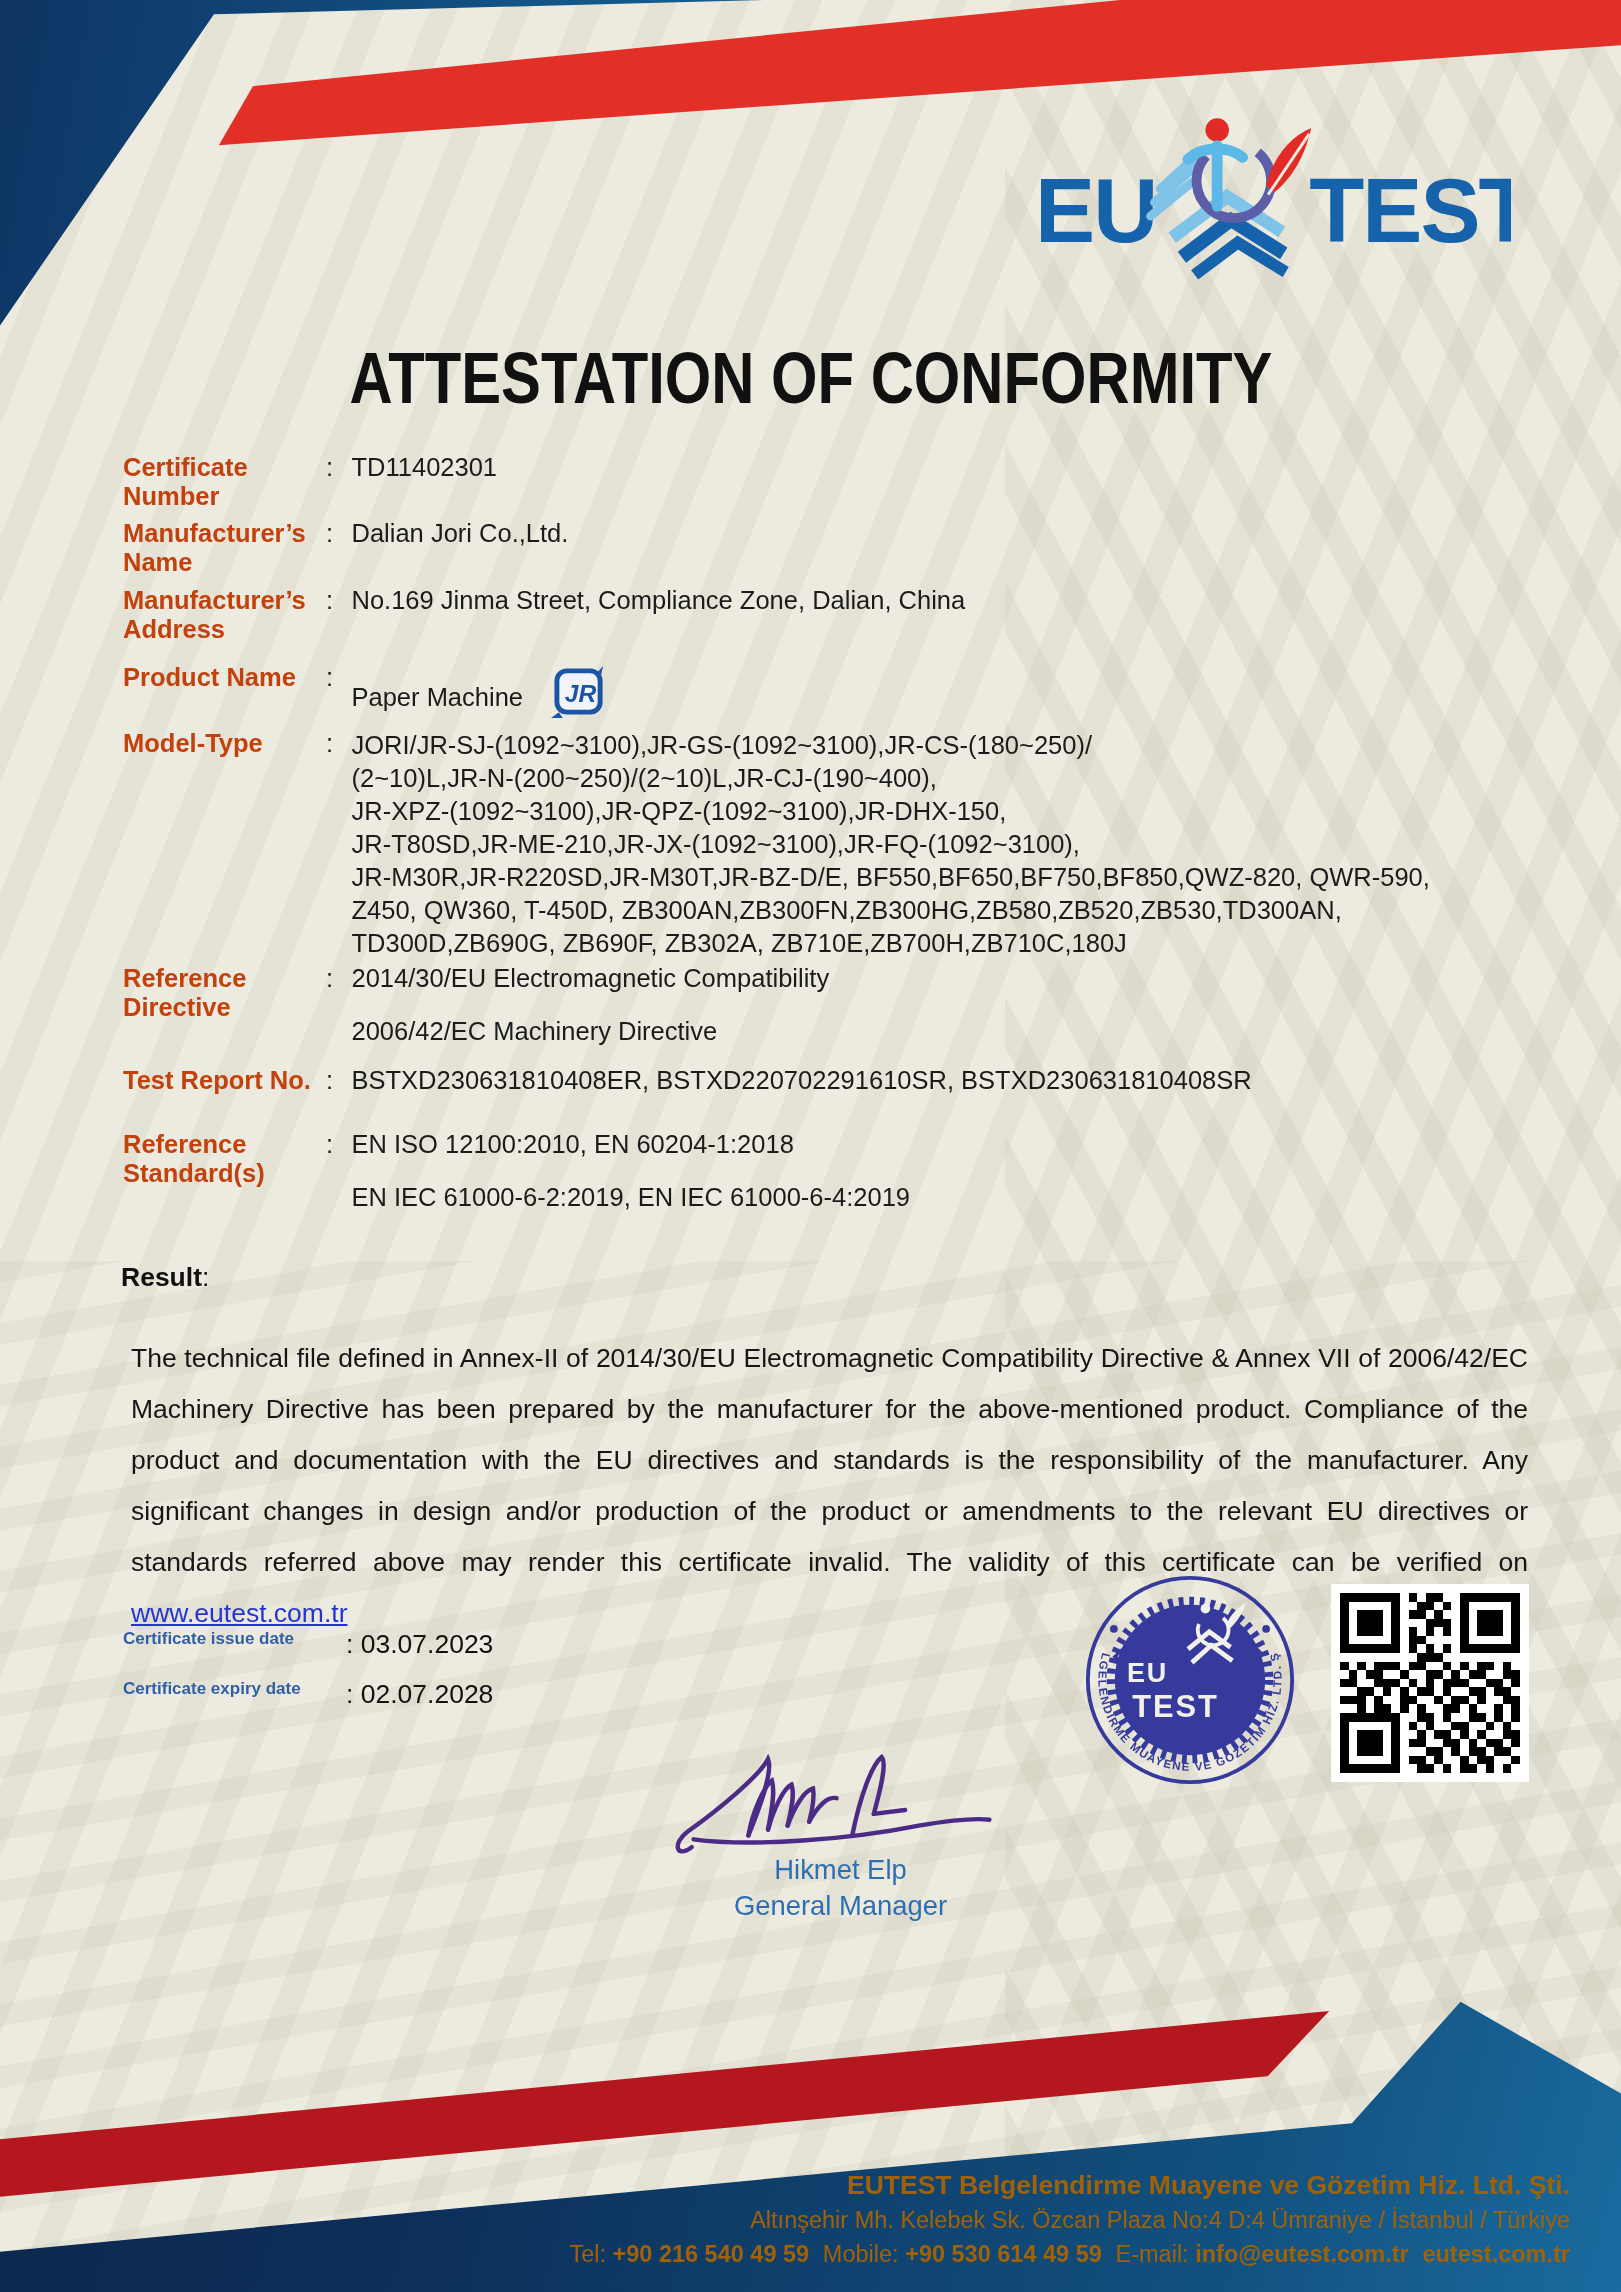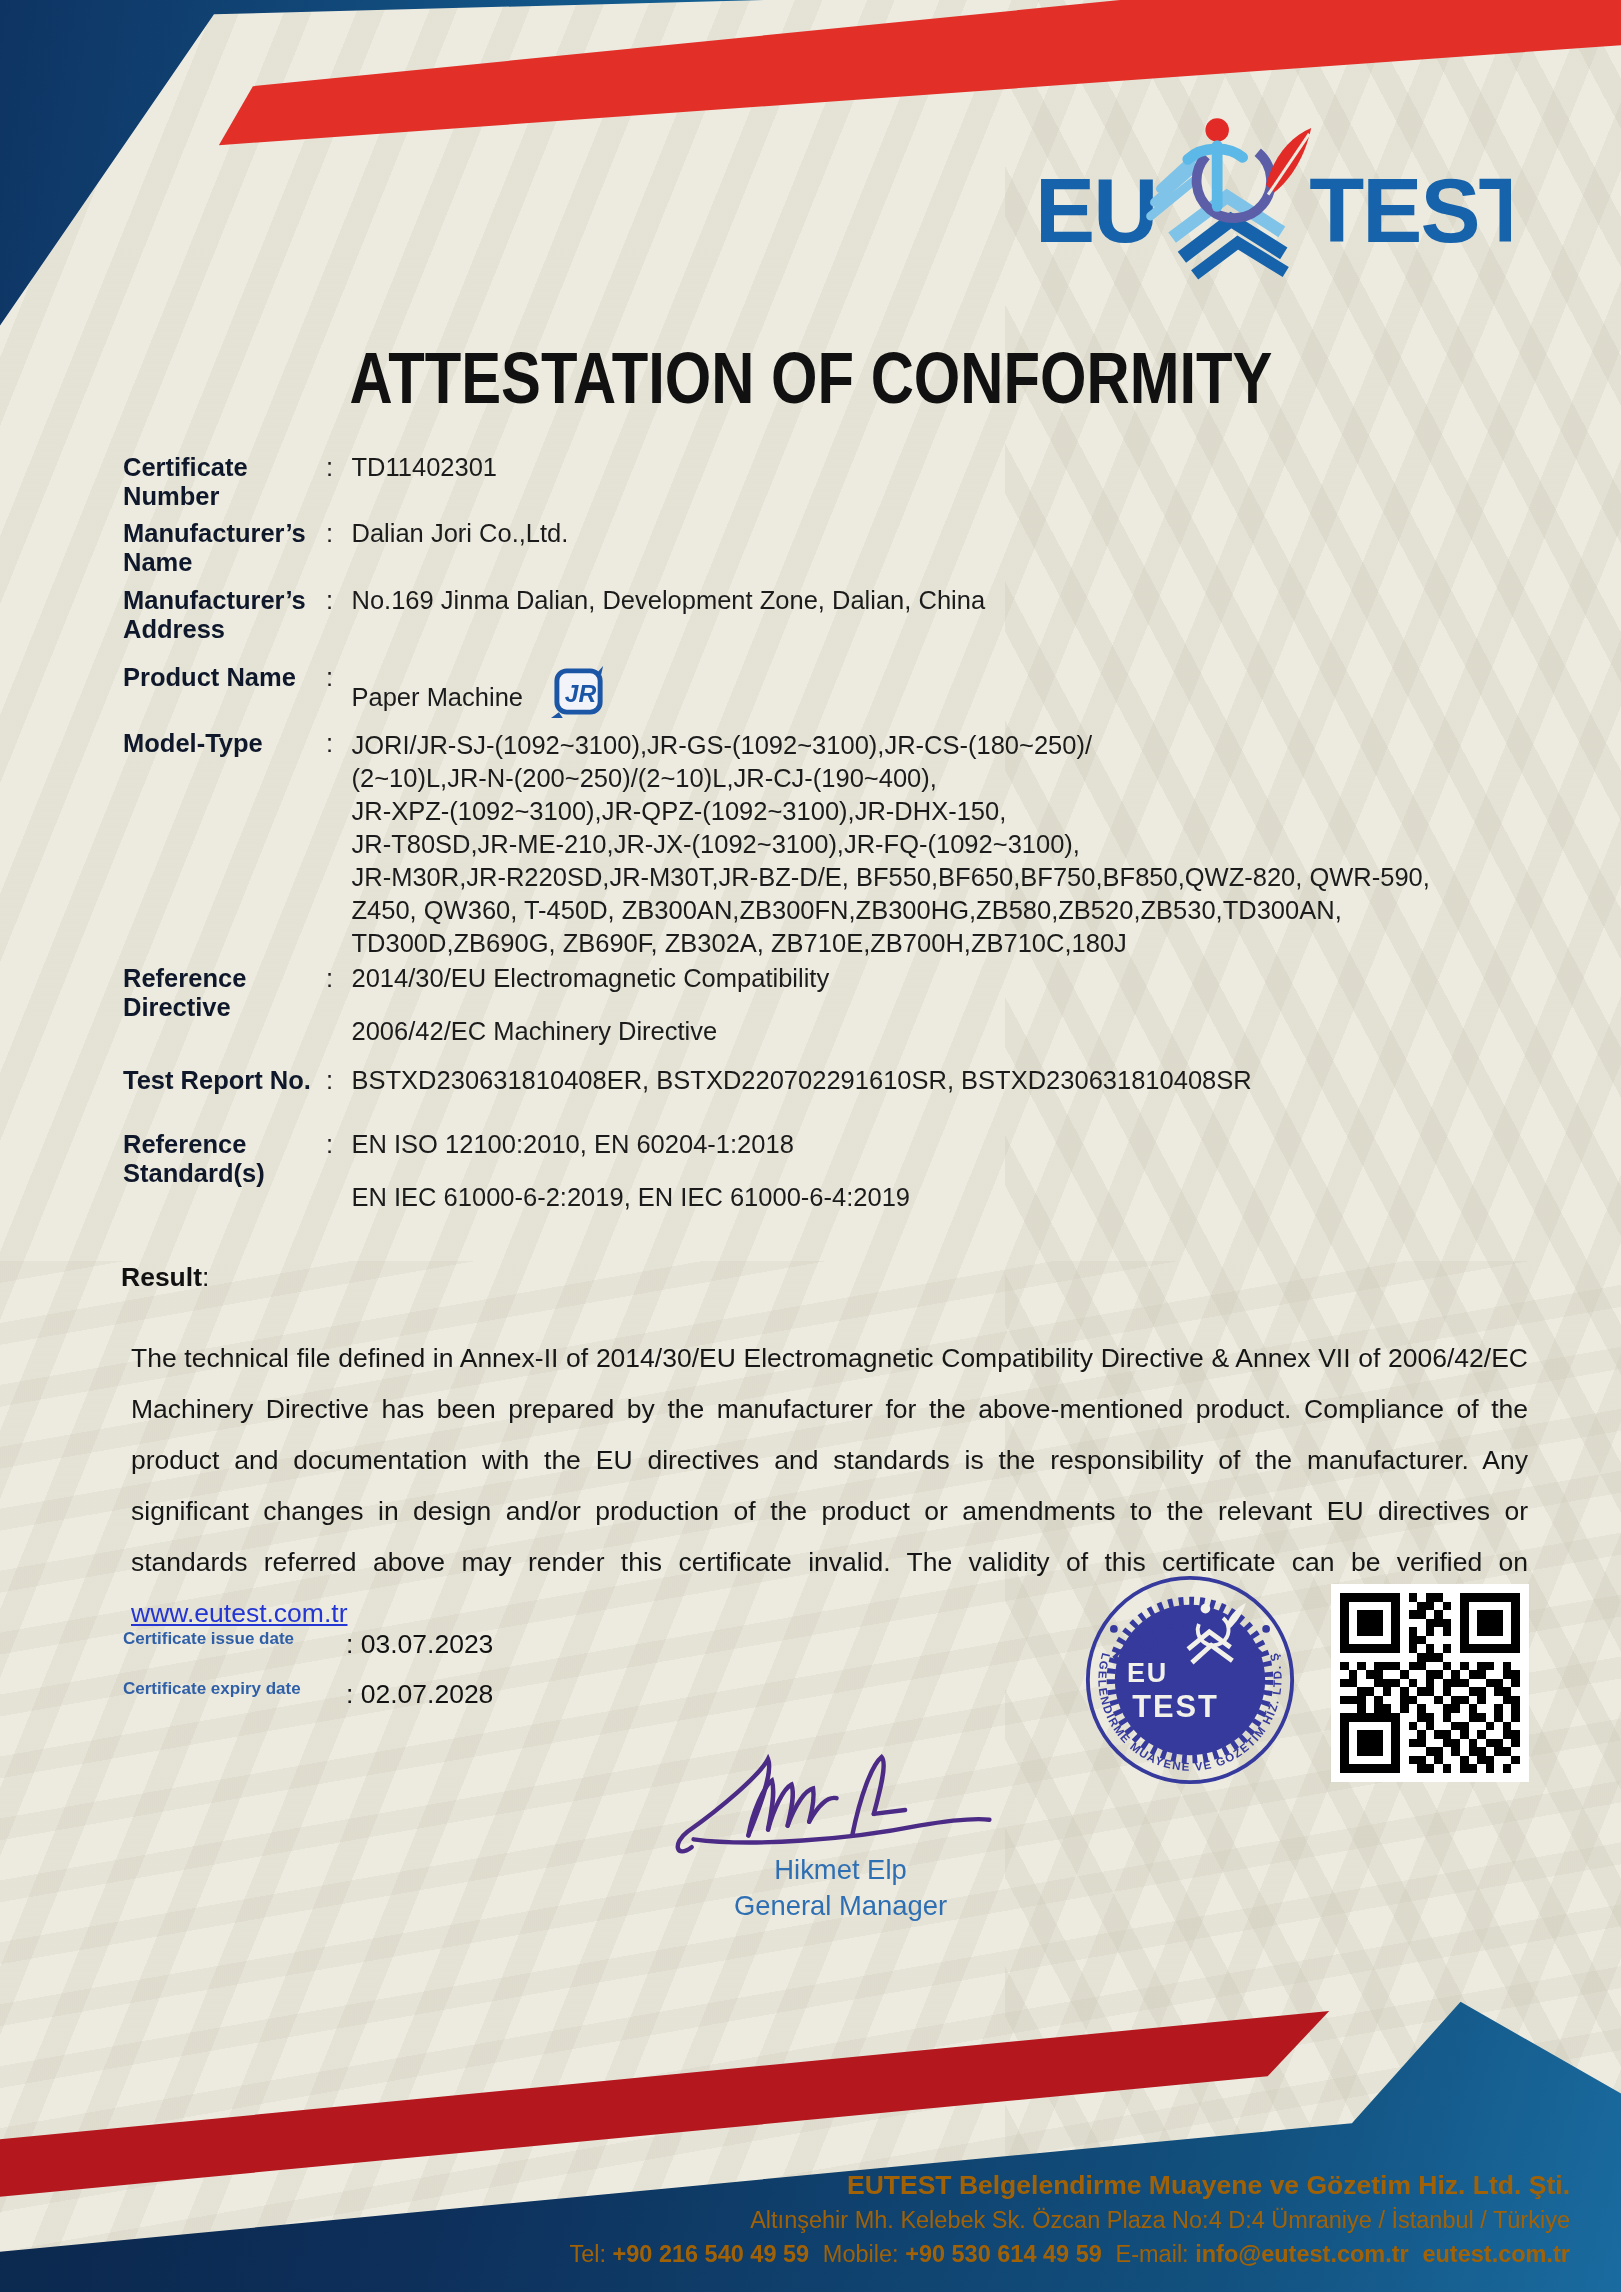--- a/index.html
+++ b/index.html
@@ -27,7 +27,7 @@
   .title .squeeze{display:inline-block;transform:scaleX(0.83);transform-origin:center;white-space:nowrap;}
   
   .row{position:absolute;left:123px;right:69px;display:grid;grid-template-columns:203px 25.5px 1fr;column-gap:0;}
-  .flabel{color:#0f172a;font-weight:bold;font-size:25.5px;}
+  .flabel{color:#c2410c;font-weight:bold;font-size:25.5px;}
   .fcolon{color:#1b1b1b;font-size:25.5px;text-align:left;}
   .fvalue{color:#1b1b1b;font-size:25.5px;}
   .mline{line-height:33px;}

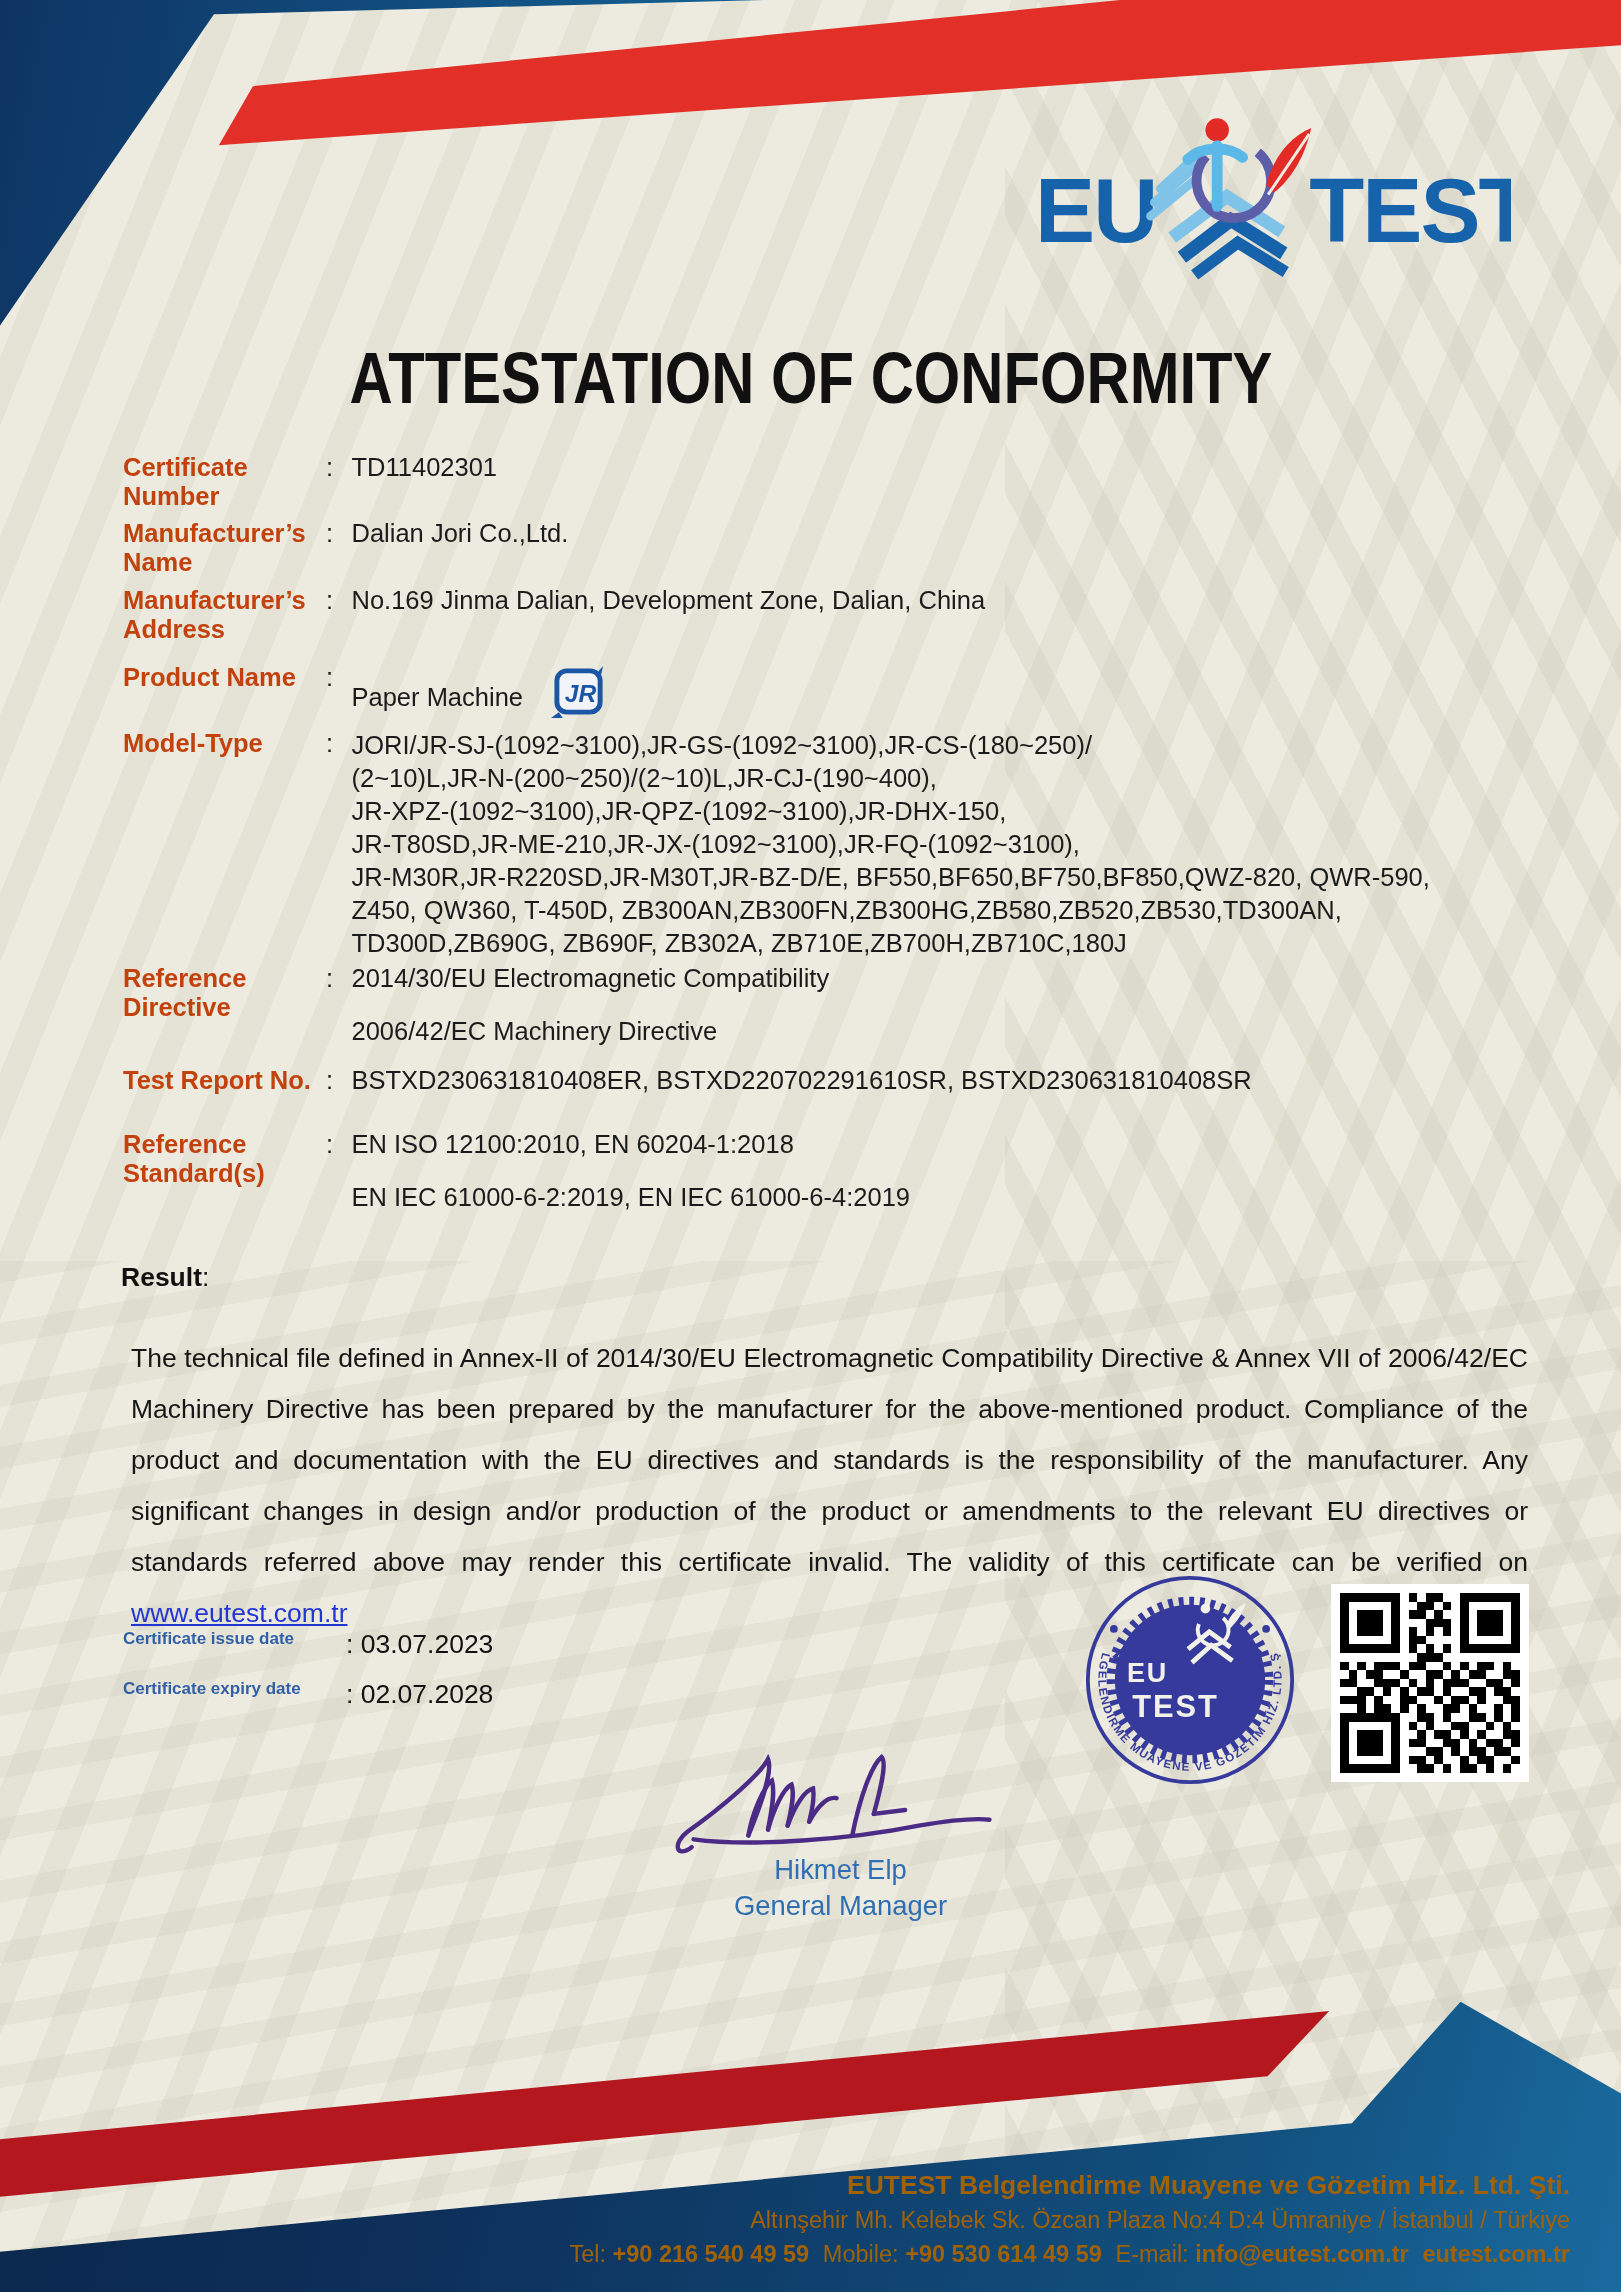--- a/index.html
+++ b/index.html
@@ -108,7 +108,7 @@
   <div class="row" style="top:586px">
     <span class="flabel">Manufacturer’s Address</span>
     <span class="fcolon">:</span>
-    <span class="fvalue">No.169 Jinma Dalian, Development Zone, Dalian, China</span>
+    <span class="fvalue">No.169 Jinma Street, Compliance Zone, Dalian, China</span>
   </div>
 
   <div class="row" style="top:663px">

